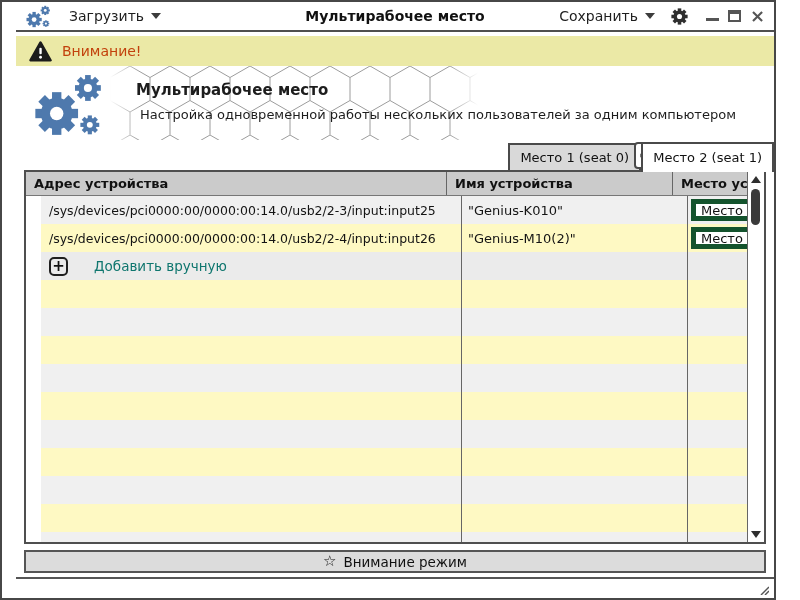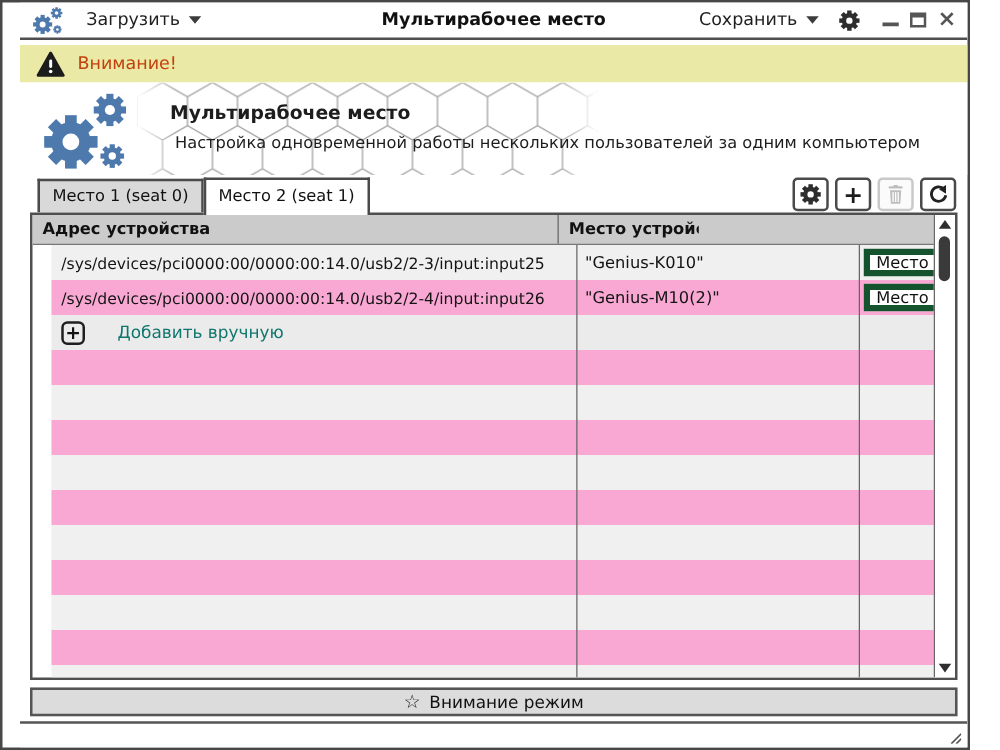--- a/index.html
+++ b/index.html
@@ -31,7 +31,7 @@
   .header-title { position:absolute; left:120px; top:15px; font-size:15px; font-weight:600; color:#1d1d1d;}
   .header-sub { position:absolute; left:124px; top:41px; font-size:13px; color:#1d1d1d; white-space:nowrap;}
   
-  .tabbar { height:30px; flex:0 0 30px; display:flex; align-items:flex-end; padding-left:14px; position:relative;}
+  .tabbar { height:30px; flex:0 0 30px; display:flex; align-items:flex-end; padding-left:14px; position:relative;justify-content:flex-end;}
   .tab { border:2px solid #4a4a4a; border-bottom:none; padding:0 10px; height:27px;
     display:flex; align-items:center; font-size:13px; background:#d9d9d9; color:#111;}
   .tab.active { background:#fff; height:30px; margin-bottom:-2px; position:relative; z-index:3; padding-bottom:2px;}

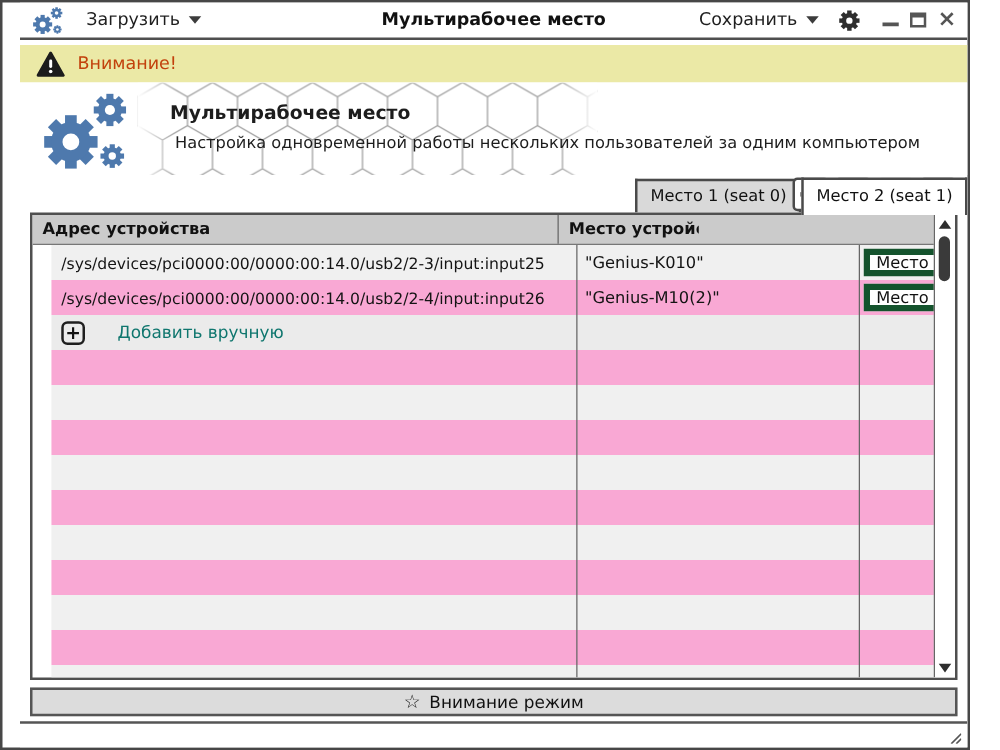--- a/index.html
+++ b/index.html
@@ -190,6 +190,7 @@
   <div class="panel">
     <div class="thead">
       <div class="th c-addr">Адрес устройства</div>
+      <div class="th c-name">Имя устройства</div>
       <div class="th c-seat">Место устройства</div>
     </div>
     <div class="rows">

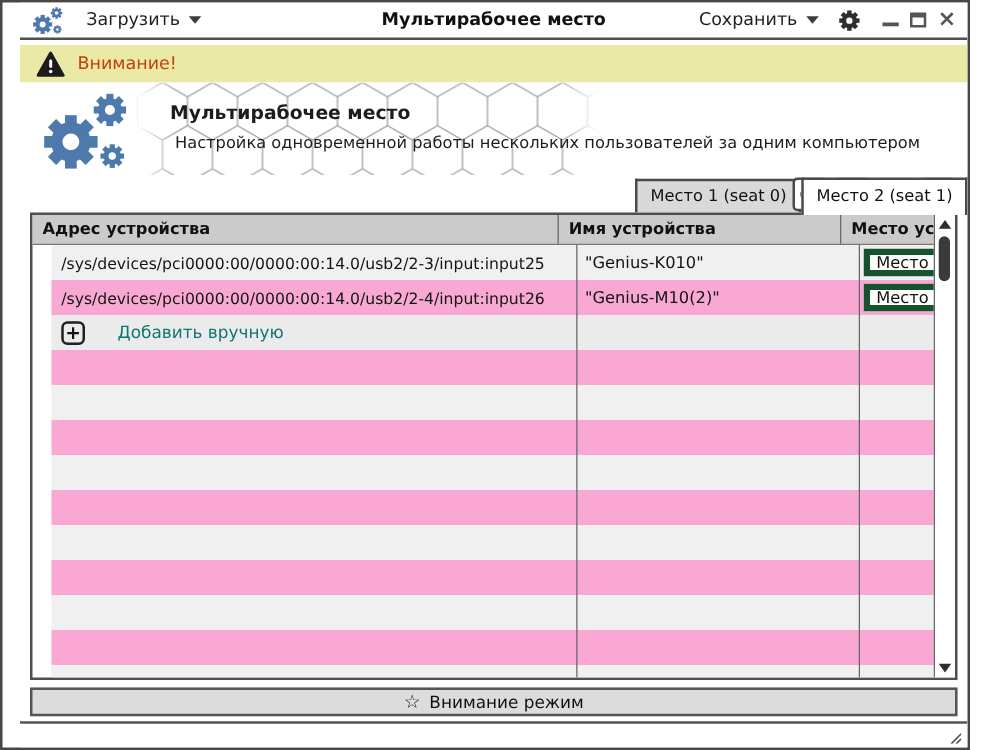--- a/index.html
+++ b/index.html
@@ -51,7 +51,7 @@
   .row { display:flex; height:28px;}
   .row .cell { display:flex; align-items:center; overflow:hidden; white-space:nowrap;}
   .bg-g { background:#f0f0f0;}
-  .bg-w { background:#f9a8d4;}
+  .bg-w { background:#fef9c3;}
   .bg-a { background:#ebebeb;}
   .addr-text { font-size:12.5px; padding-left:8px; color:#141414;}
   .name-text { font-size:13px; padding-left:6px; color:#141414;}

